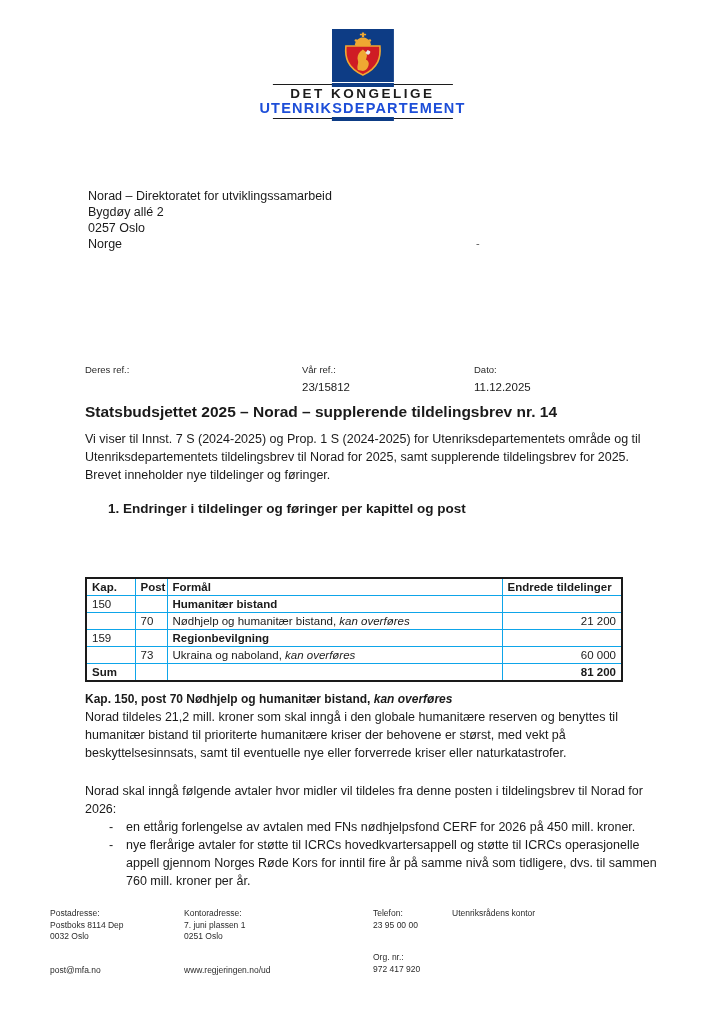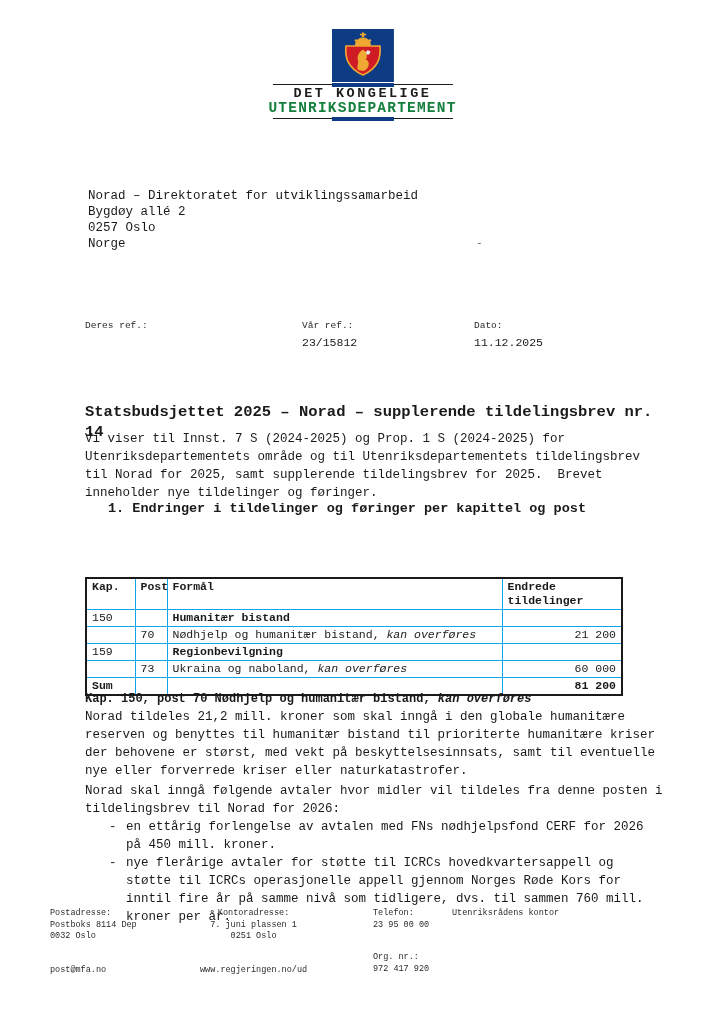--- a/index.html
+++ b/index.html
@@ -6,7 +6,7 @@
   html,body { background:#ffffff; }
   .page {
     position:relative; width:725px; height:1024px; background:#ffffff;
-    font-family:Liberation Mono, monospace; color:#1a1a1a; overflow:hidden;border-radius:17px;
+    font-family:Liberation Sans, sans-serif; color:#1a1a1a; overflow:hidden;border-radius:17px;
   }
   
   .logo-group { position:absolute; top:29px; left:50%; transform:translateX(-50%);

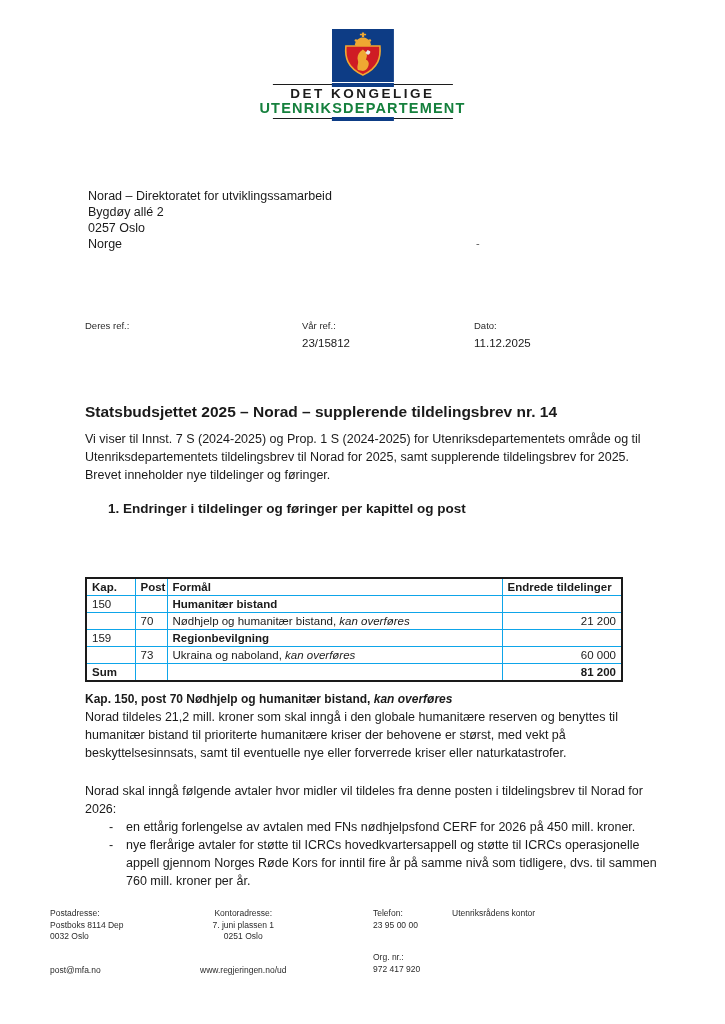--- a/index.html
+++ b/index.html
@@ -16,7 +16,7 @@
   .rule .rule-blue { position:absolute; left:50%; top:-1.5px; transform:translateX(-50%);
     width:62px; height:4px; background:#0d3c85; }
   .ministry-1 { font-weight:bold; font-size:13.5px; letter-spacing:2.5px; line-height:14px; color:#1c1c1c; }
-  .ministry-2 { font-weight:bold; font-size:14.5px; letter-spacing:1.2px; line-height:15px; color:#15803d; }
+  .ministry-2 { font-weight:bold; font-size:14.5px; letter-spacing:1.2px; line-height:15px; color:#1d4ed8; }
   
   .recipient { position:absolute; left:88px; top:188px; font-size:12.5px; line-height:16px; }
   .recipient-dash { position:absolute; left:476px; top:237px; font-size:11px; color:#555; }

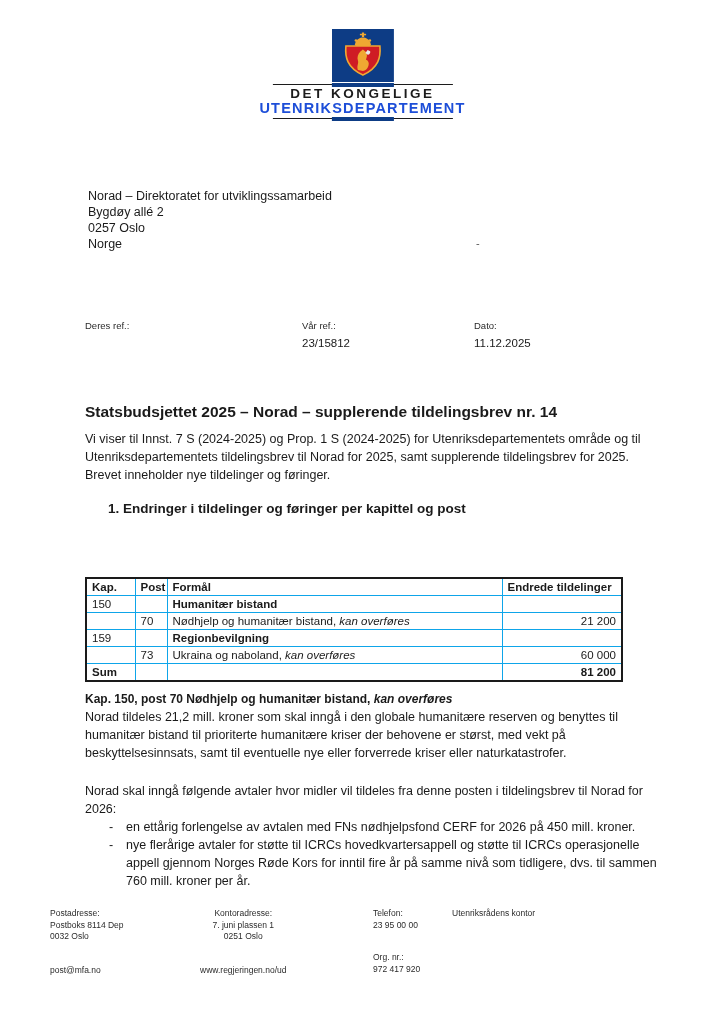--- a/index.html
+++ b/index.html
@@ -23,7 +23,7 @@
   
   .ref-block { position:absolute; top:320px; }
   .ref-deres { left:85px; } .ref-var { left:302px; } .ref-dato { left:474px; }
-  .ref-label { font-size:9.5px; color:#2a2a2a; line-height:12px; }
+  .ref-label { font-size:9.5px; color:#2a2a2a; line-height:12px;margin-top:44px; }
   .ref-value { font-size:11.5px; margin-top:4px; line-height:14px; }
   
   .doc-title { position:absolute; left:85px; top:402px; width:580px;

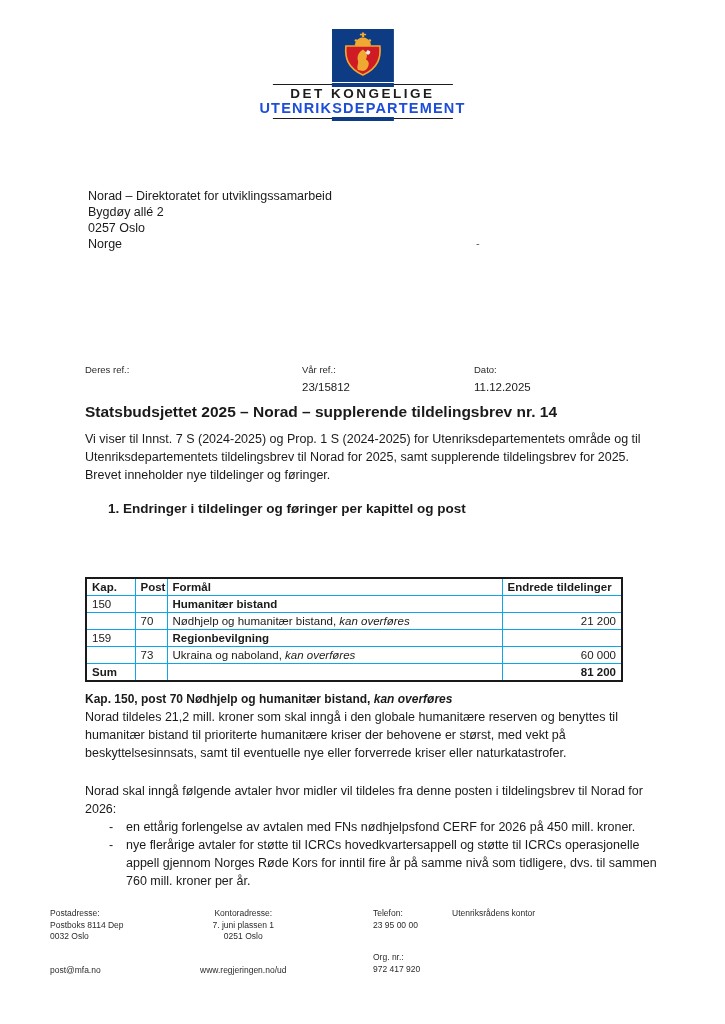--- a/index.html
+++ b/index.html
@@ -52,7 +52,7 @@
   .bullet .btext { flex:1; }
   
   .footer-col { position:absolute; top:908px; font-size:8.5px; line-height:11.5px; color:#2b2b2b; }
-  .fc1 { left:50px; } .fc2 { left:200px;text-align:center; } .fc3 { left:373px; } .fc4 { left:452px; }
+  .fc1 { left:50px; } .fc2 { left:184px; } .fc3 { left:373px; } .fc4 { left:452px; }
   .footer-gap-lg { margin-top:22px; }
   .footer-gap-sm { margin-top:21px; }
 </style>

